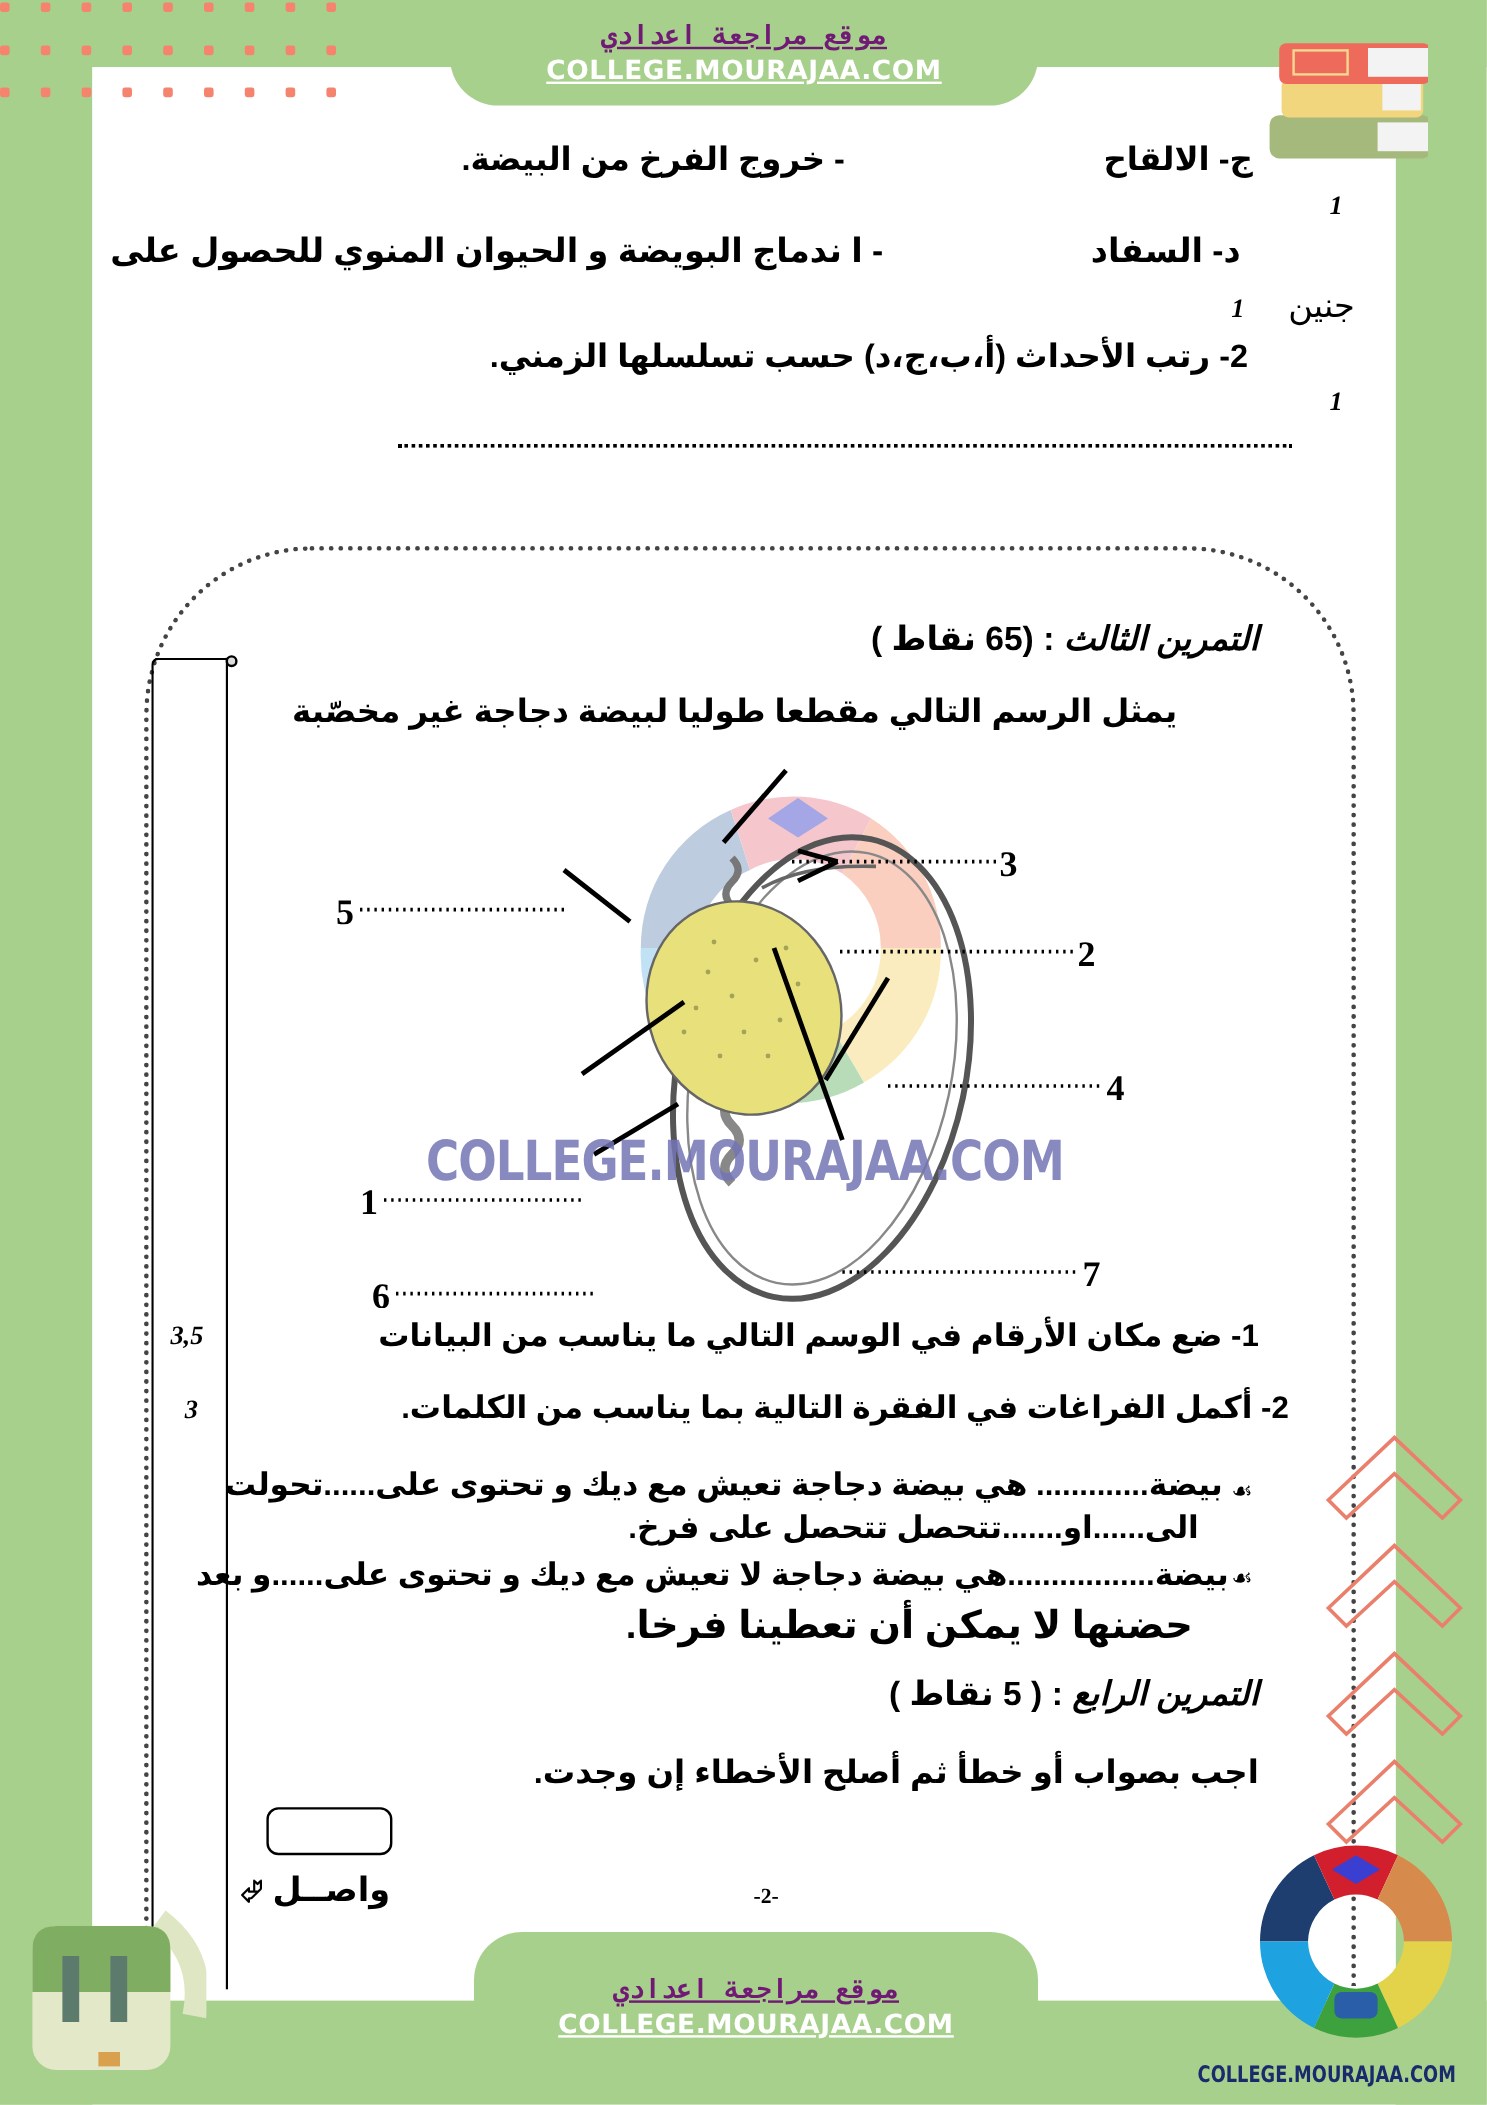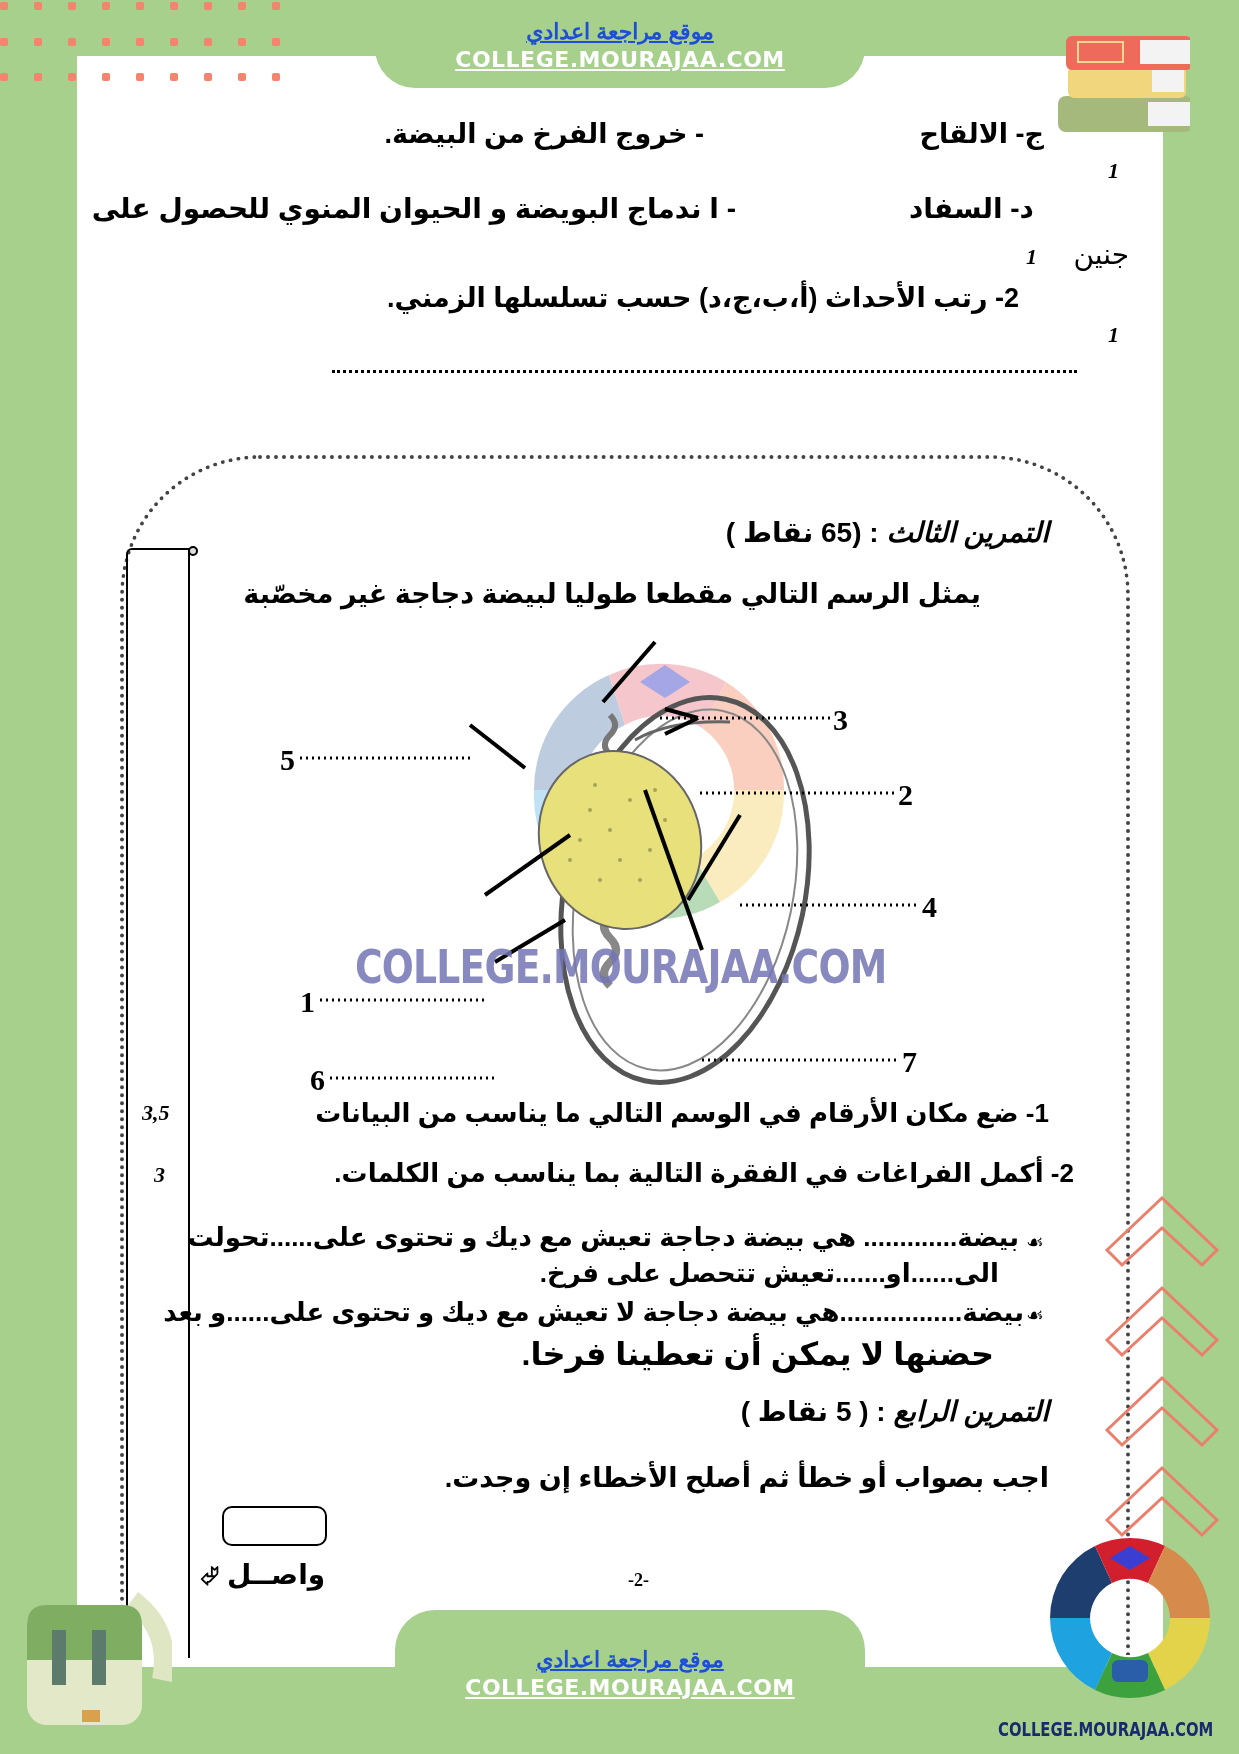--- a/index.html
+++ b/index.html
@@ -18,7 +18,7 @@
 
   .tab-top { position: absolute; left: 375px; top: 0; width: 490px; height: 88px; background: #a8d08d; border-radius: 0 0 40px 40px; }
   .tab-bottom { position: absolute; left: 395px; top: 1610px; width: 470px; height: 90px; background: #a8d08d; border-radius: 40px 40px 0 0; }
-  .tab-text-ar { font-family: Liberation Sans, sans-serif; color: #1d4ed8; font-weight: bold; font-size: 22px; text-align: center; text-decoration: underline; line-height: 28px; }
+  .tab-text-ar { font-family: Liberation Mono, monospace; color: #701a75; font-weight: bold; font-size: 22px; text-align: center; text-decoration: underline; line-height: 28px; }
   .tab-text-en { font-family: "DejaVu Sans", sans-serif; color: #fff; font-weight: bold; font-size: 22px; text-align: center; text-decoration: underline; line-height: 28px; letter-spacing: 0.5px; }
 
   

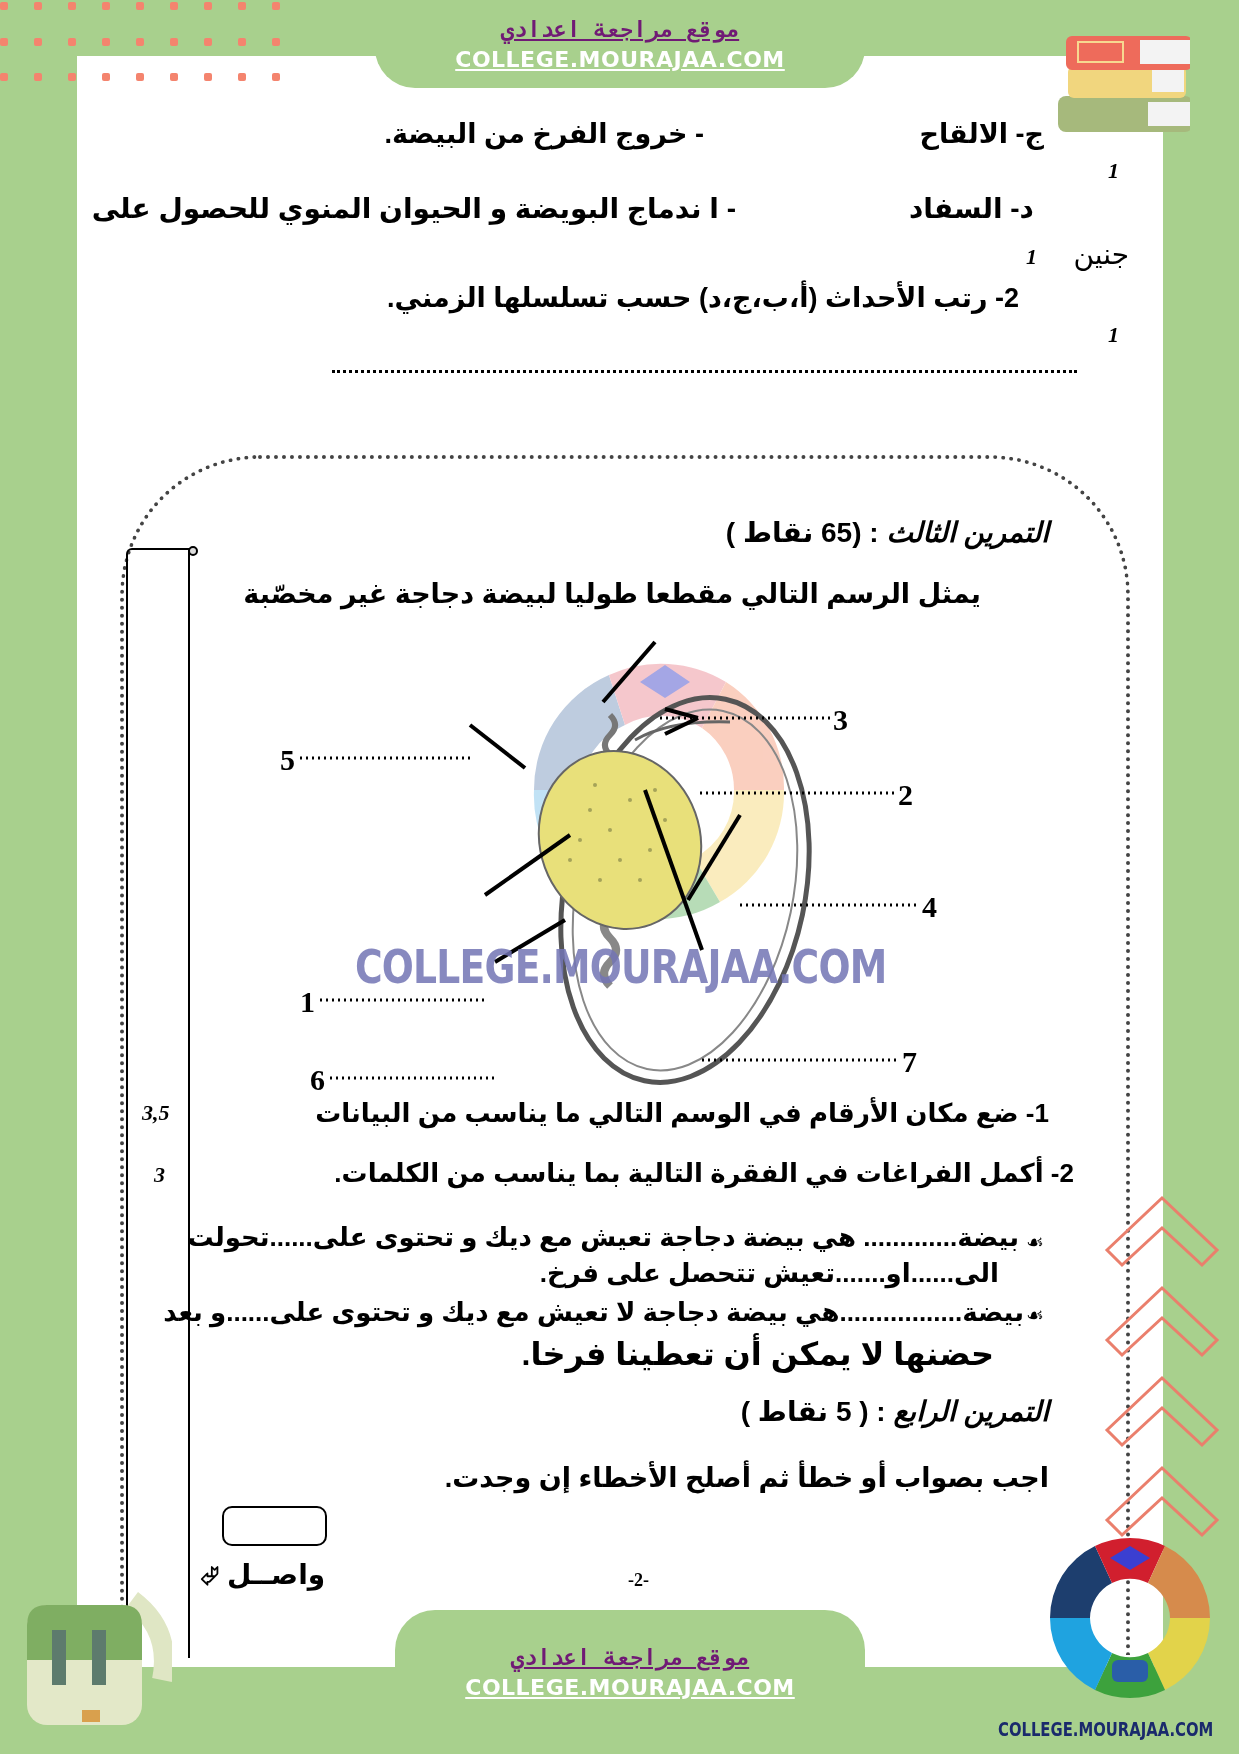--- a/index.html
+++ b/index.html
@@ -115,7 +115,7 @@
 <div class="ar line" style="right:110px;top:238px;font-weight:normal;font-size:28px;">جنين</div>
 <div class="score" style="left:1026px;top:244px;">1</div>
 
-<div class="ar line" style="right:220px;top:282px;font-weight:bold;">2- رتب الأحداث (أ،ب،ج،د) حسب تسلسلها الزمني.</div>
+<div class="ar line" style="right:199px;top:282px;font-weight:bold;">2- رتب الأحداث (أ،ب،ج،د) حسب تسلسلها الزمني.</div>
 <div class="score" style="left:1108px;top:322px;">1</div>
 <div class="dotted-line"></div>
 

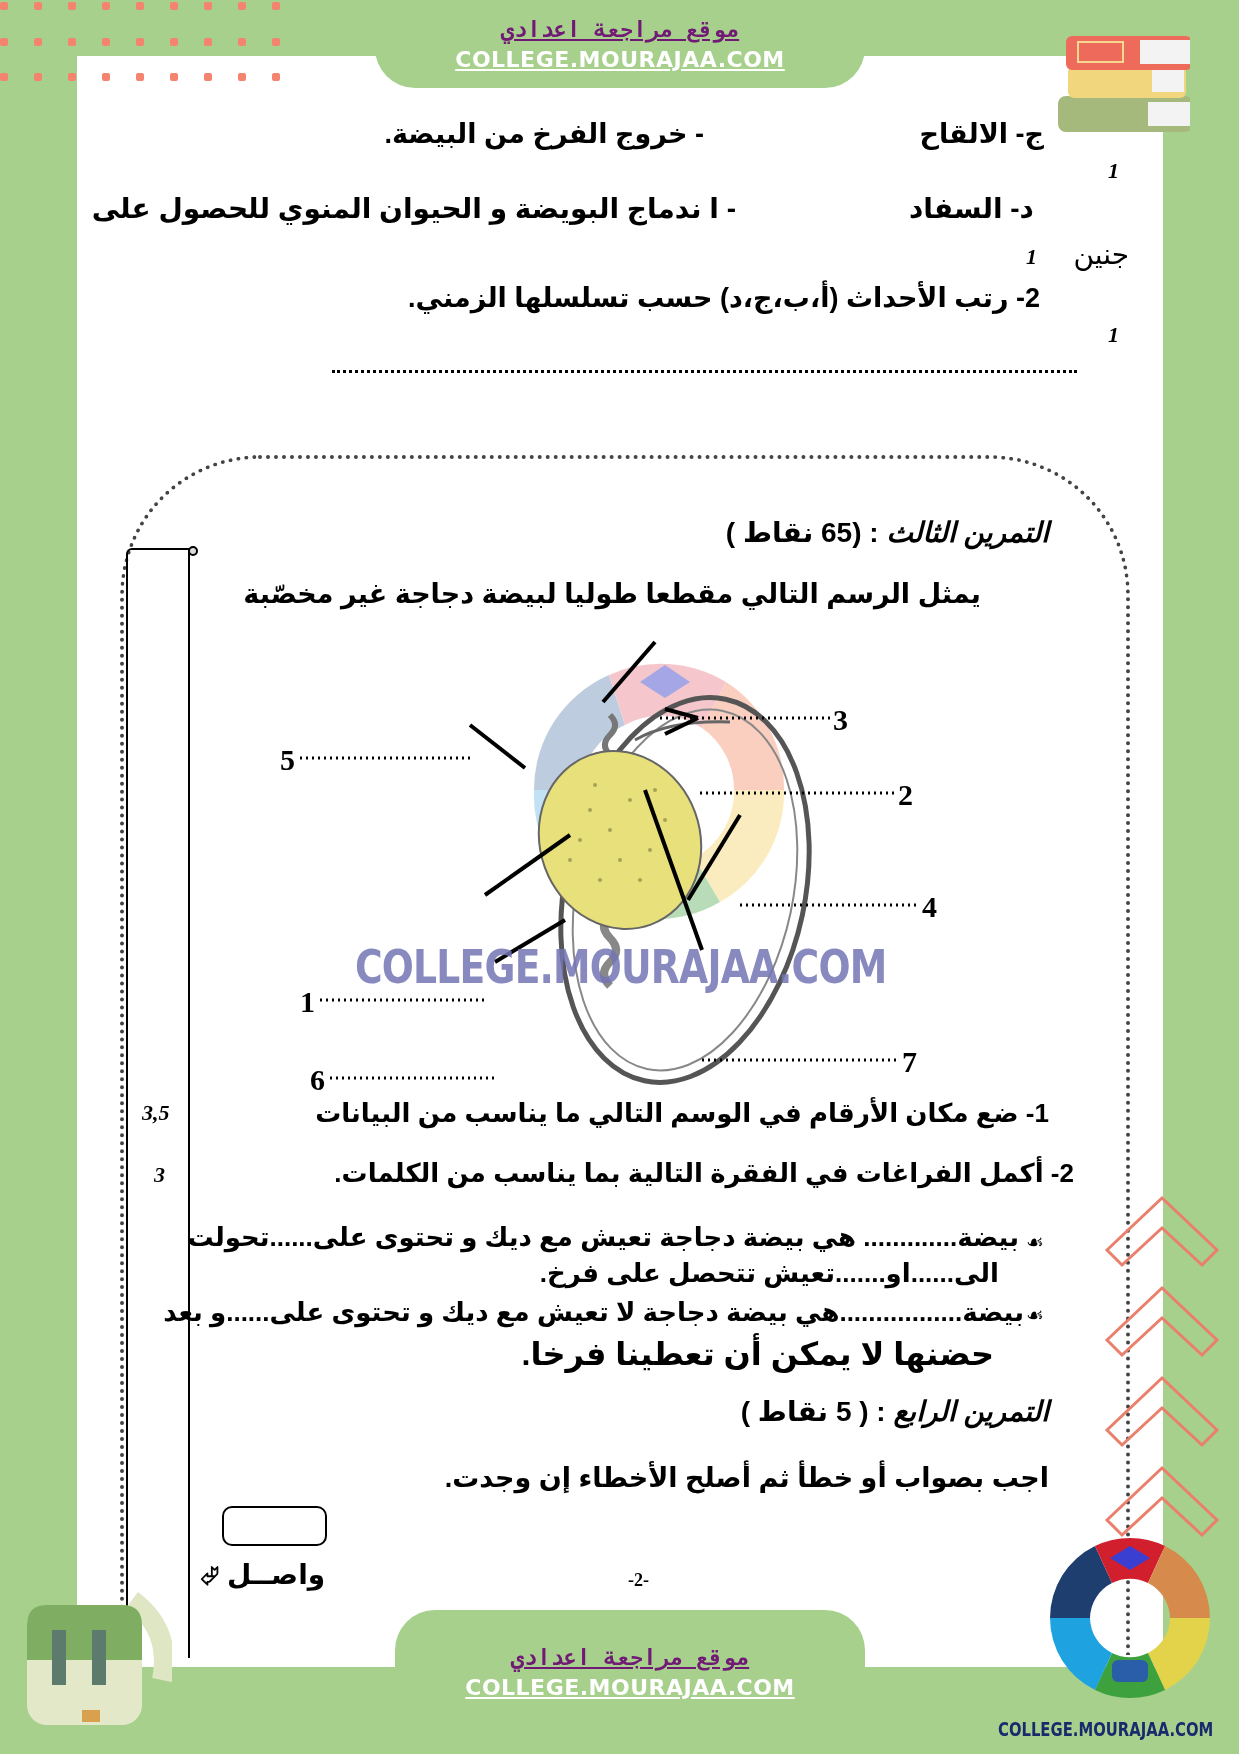--- a/index.html
+++ b/index.html
@@ -205,7 +205,7 @@
 
 <div class="ar" style="right:195px;top:1230px;font-size:20px;">☙</div>
 <div class="ar line" style="right:220px;top:1222px;font-size:26px;">بيضة............. هي بيضة دجاجة تعيش مع ديك و تحتوى على......تحولت</div>
-<div class="ar line" style="right:240px;top:1258px;font-size:26px;">الى......او.......تعيش تتحصل على فرخ.</div>
+<div class="ar line" style="right:240px;top:1258px;font-size:26px;">الى......او.......تتحصل تتحصل على فرخ.</div>
 <div class="ar" style="right:195px;top:1303px;font-size:20px;">☙</div>
 <div class="ar line" style="right:215px;top:1297px;font-size:26px;">بيضة.................هي بيضة دجاجة لا تعيش مع ديك و تحتوى على......و بعد</div>
 <div class="ar line" style="right:245px;top:1335px;font-size:32px;">حضنها لا يمكن أن تعطينا فرخا.</div>

